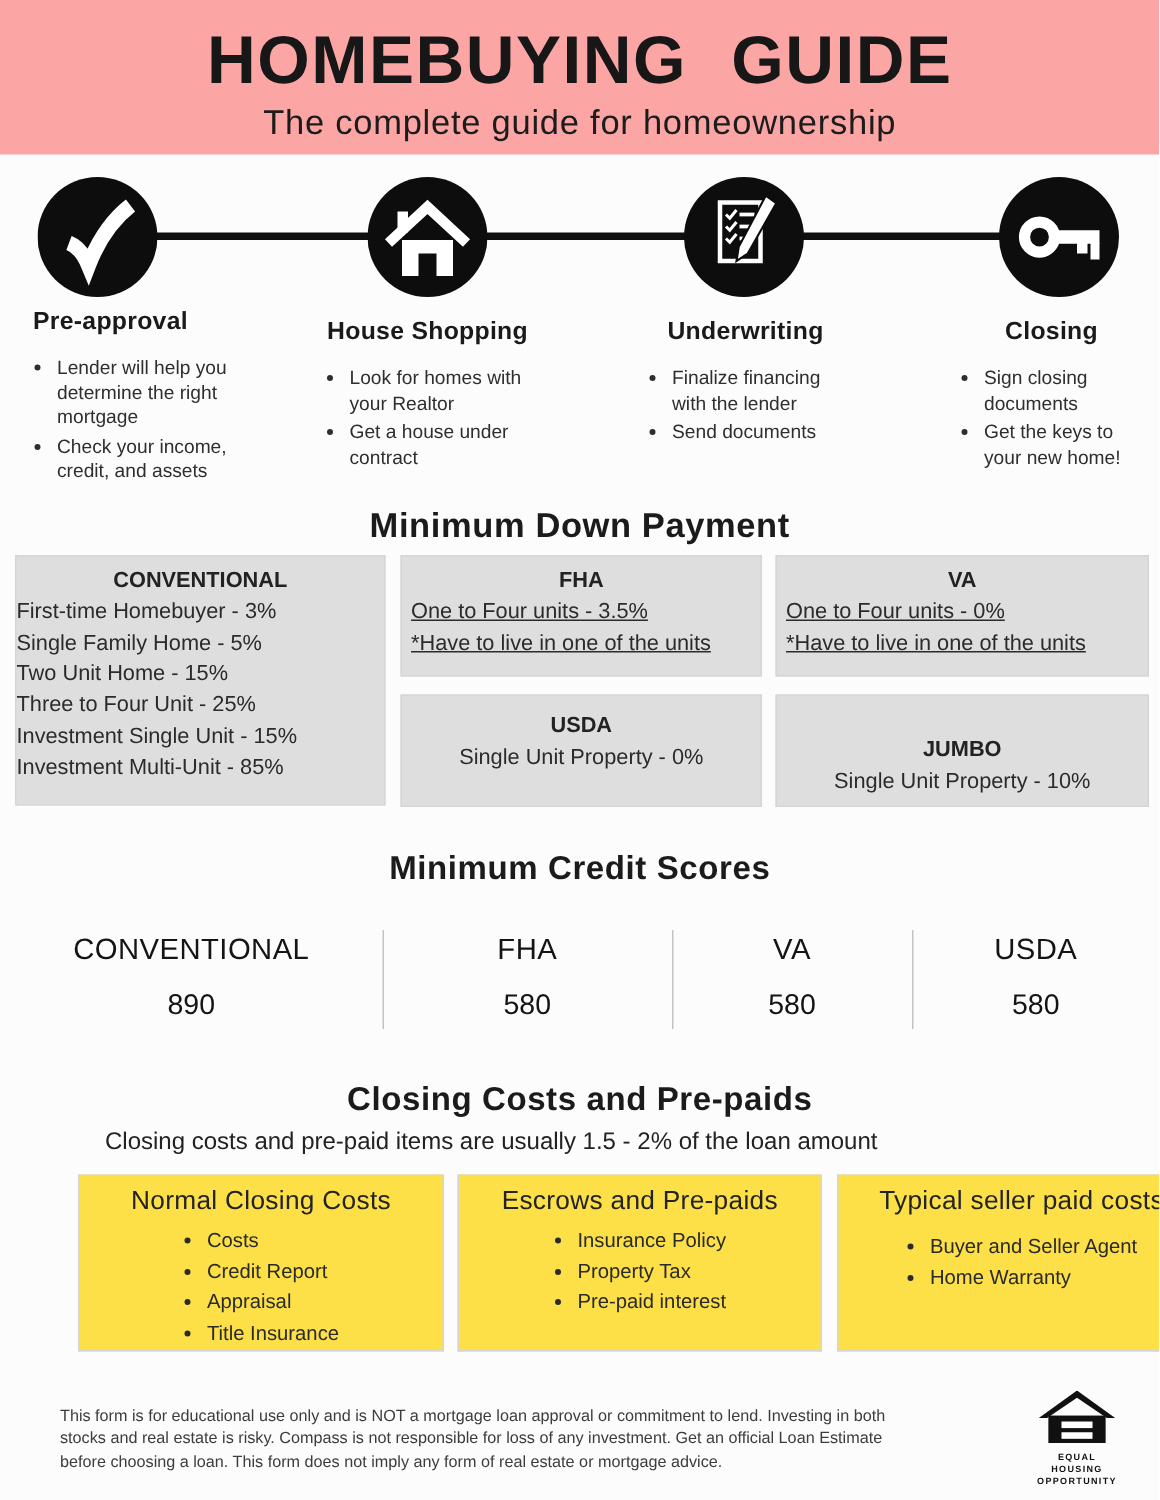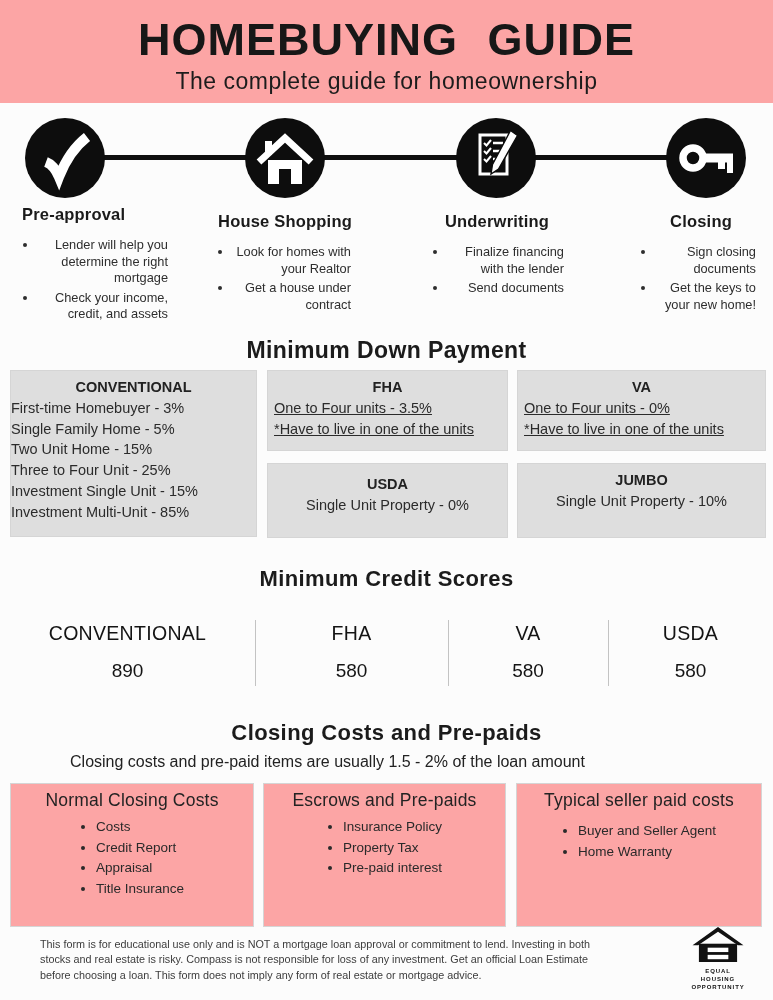--- a/index.html
+++ b/index.html
@@ -18,7 +18,7 @@
   .step { position:absolute; }
   .step .step-label { font-size:16.5px; font-weight:600; color:#1a1a1a; letter-spacing:0.2px; }
   .step ul { margin-top:13px; padding-left:16px; font-size:12.8px; line-height:16.6px; color:#2e2e2e; }
-  .step ul li { margin-bottom:3px;text-align:right; }
+  .step ul li { margin-bottom:3px; }
   .step.centered { text-align:center; }
   .step.centered ul { text-align:left; }
 

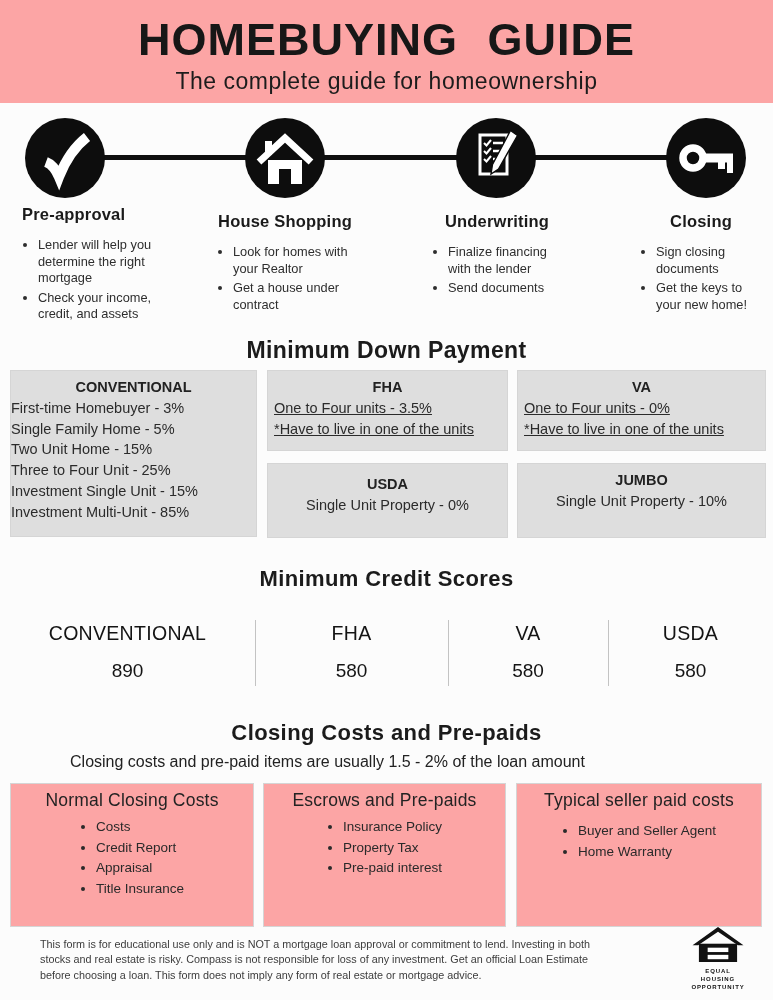--- a/index.html
+++ b/index.html
@@ -152,7 +152,7 @@
     <div class="dp-line">Single Unit Property - 0%</div>
   </div>
 
-  <div class="dp-box center" style="left:517px; top:463px; width:249px; height:75px; padding-top:6px;">
+  <div class="dp-box center" style="left:517px; top:463px; width:249px; height:75px; padding-top:26px;">
     <div class="dp-title">JUMBO</div>
     <div class="dp-line">Single Unit Property - 10%</div>
   </div>

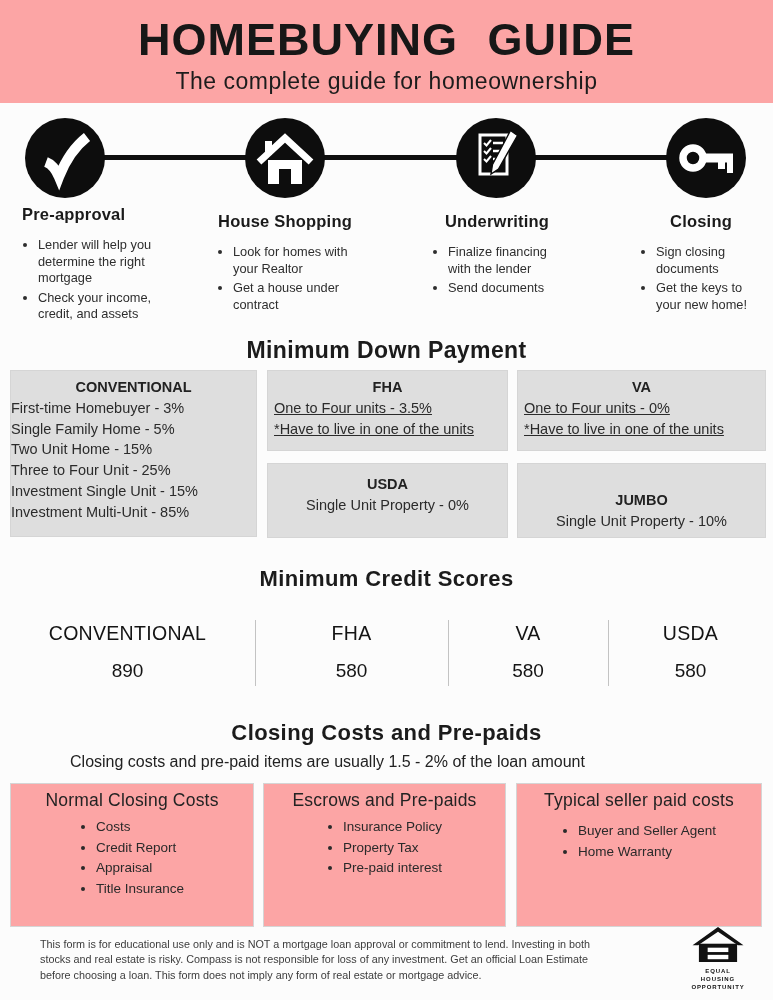--- a/index.html
+++ b/index.html
@@ -40,7 +40,7 @@
 
   
   .cc-subtitle { position:absolute; left:0; top:753px; width:655px; text-align:center; font-size:16px; color:#222; }
-  .cc-box { position:absolute; top:783px; height:144px; background:#fca5a5; border:1px solid #d5d5d5; text-align:center; }
+  .cc-box { position:absolute; top:783px; height:118px; background:#fde047; border:1px solid #d5d5d5; text-align:center;margin-left:42px; }
   .cc-box .cc-title { margin-top:6px; font-size:17.5px; color:#232323; letter-spacing:0.2px; }
   .cc-box ul { display:inline-block; text-align:left; margin-top:6px; padding-left:16px; font-size:13.5px; line-height:20.5px; color:#2a2a2a; }
 

